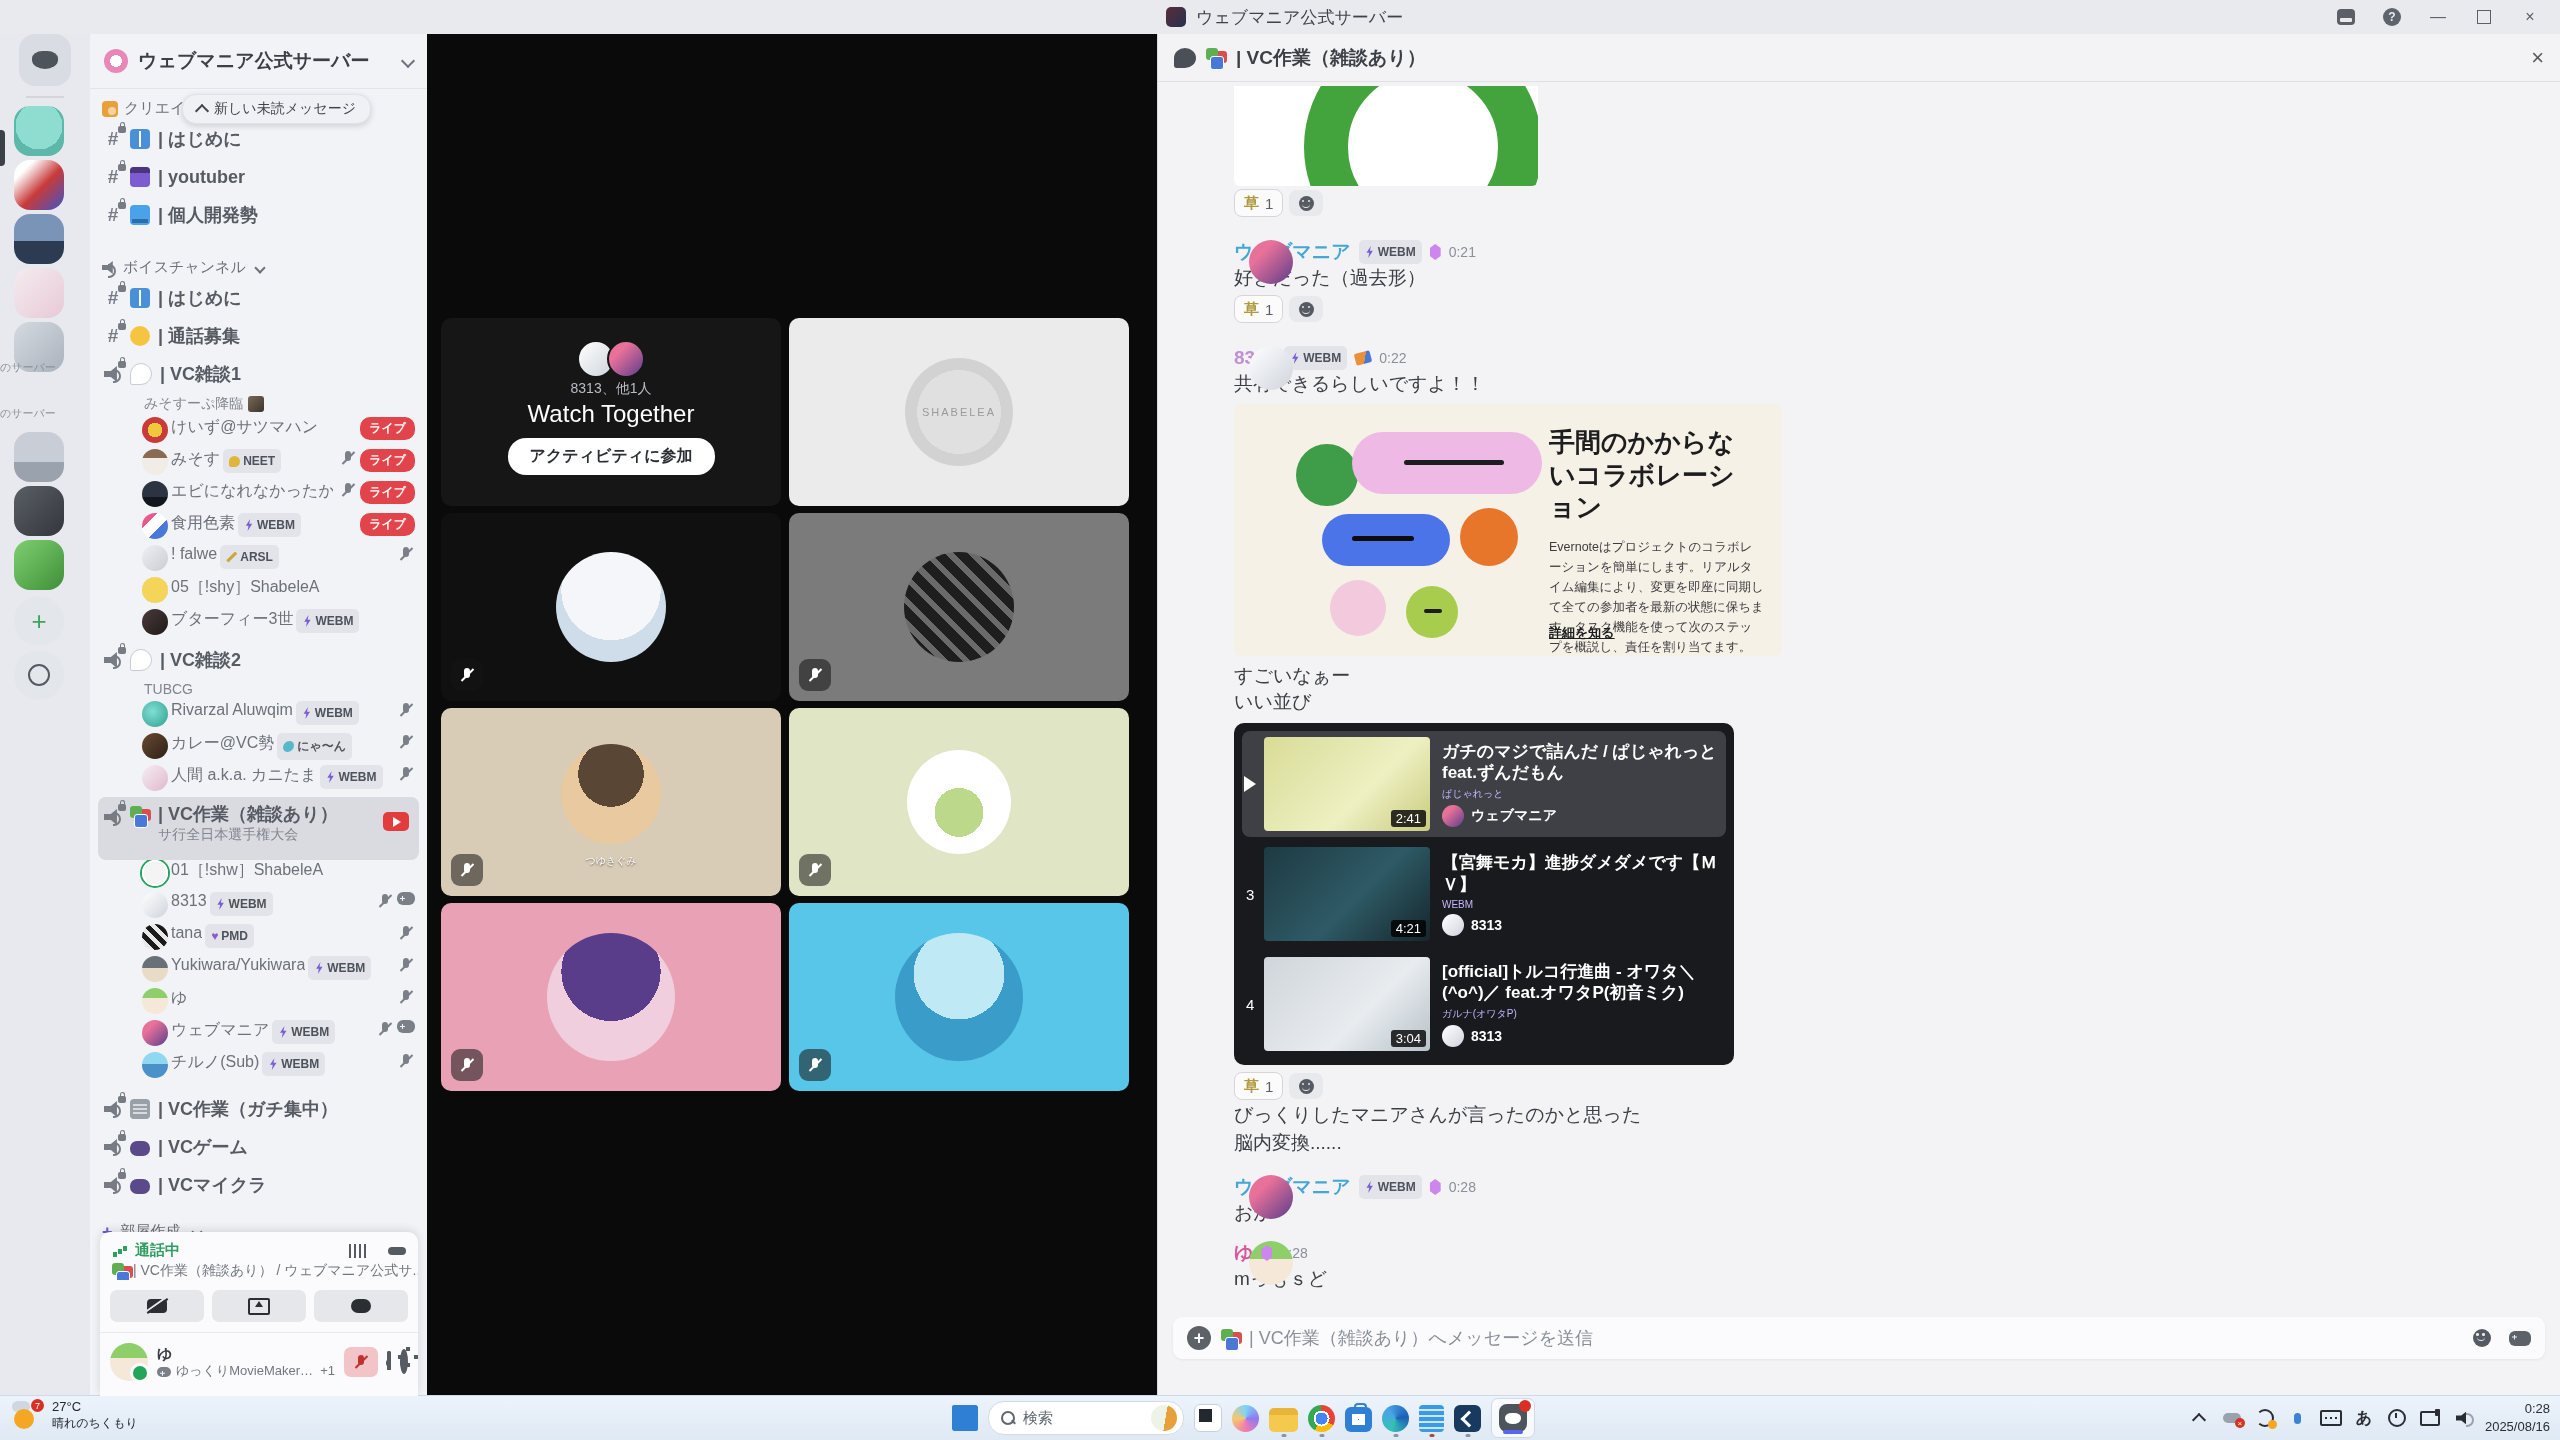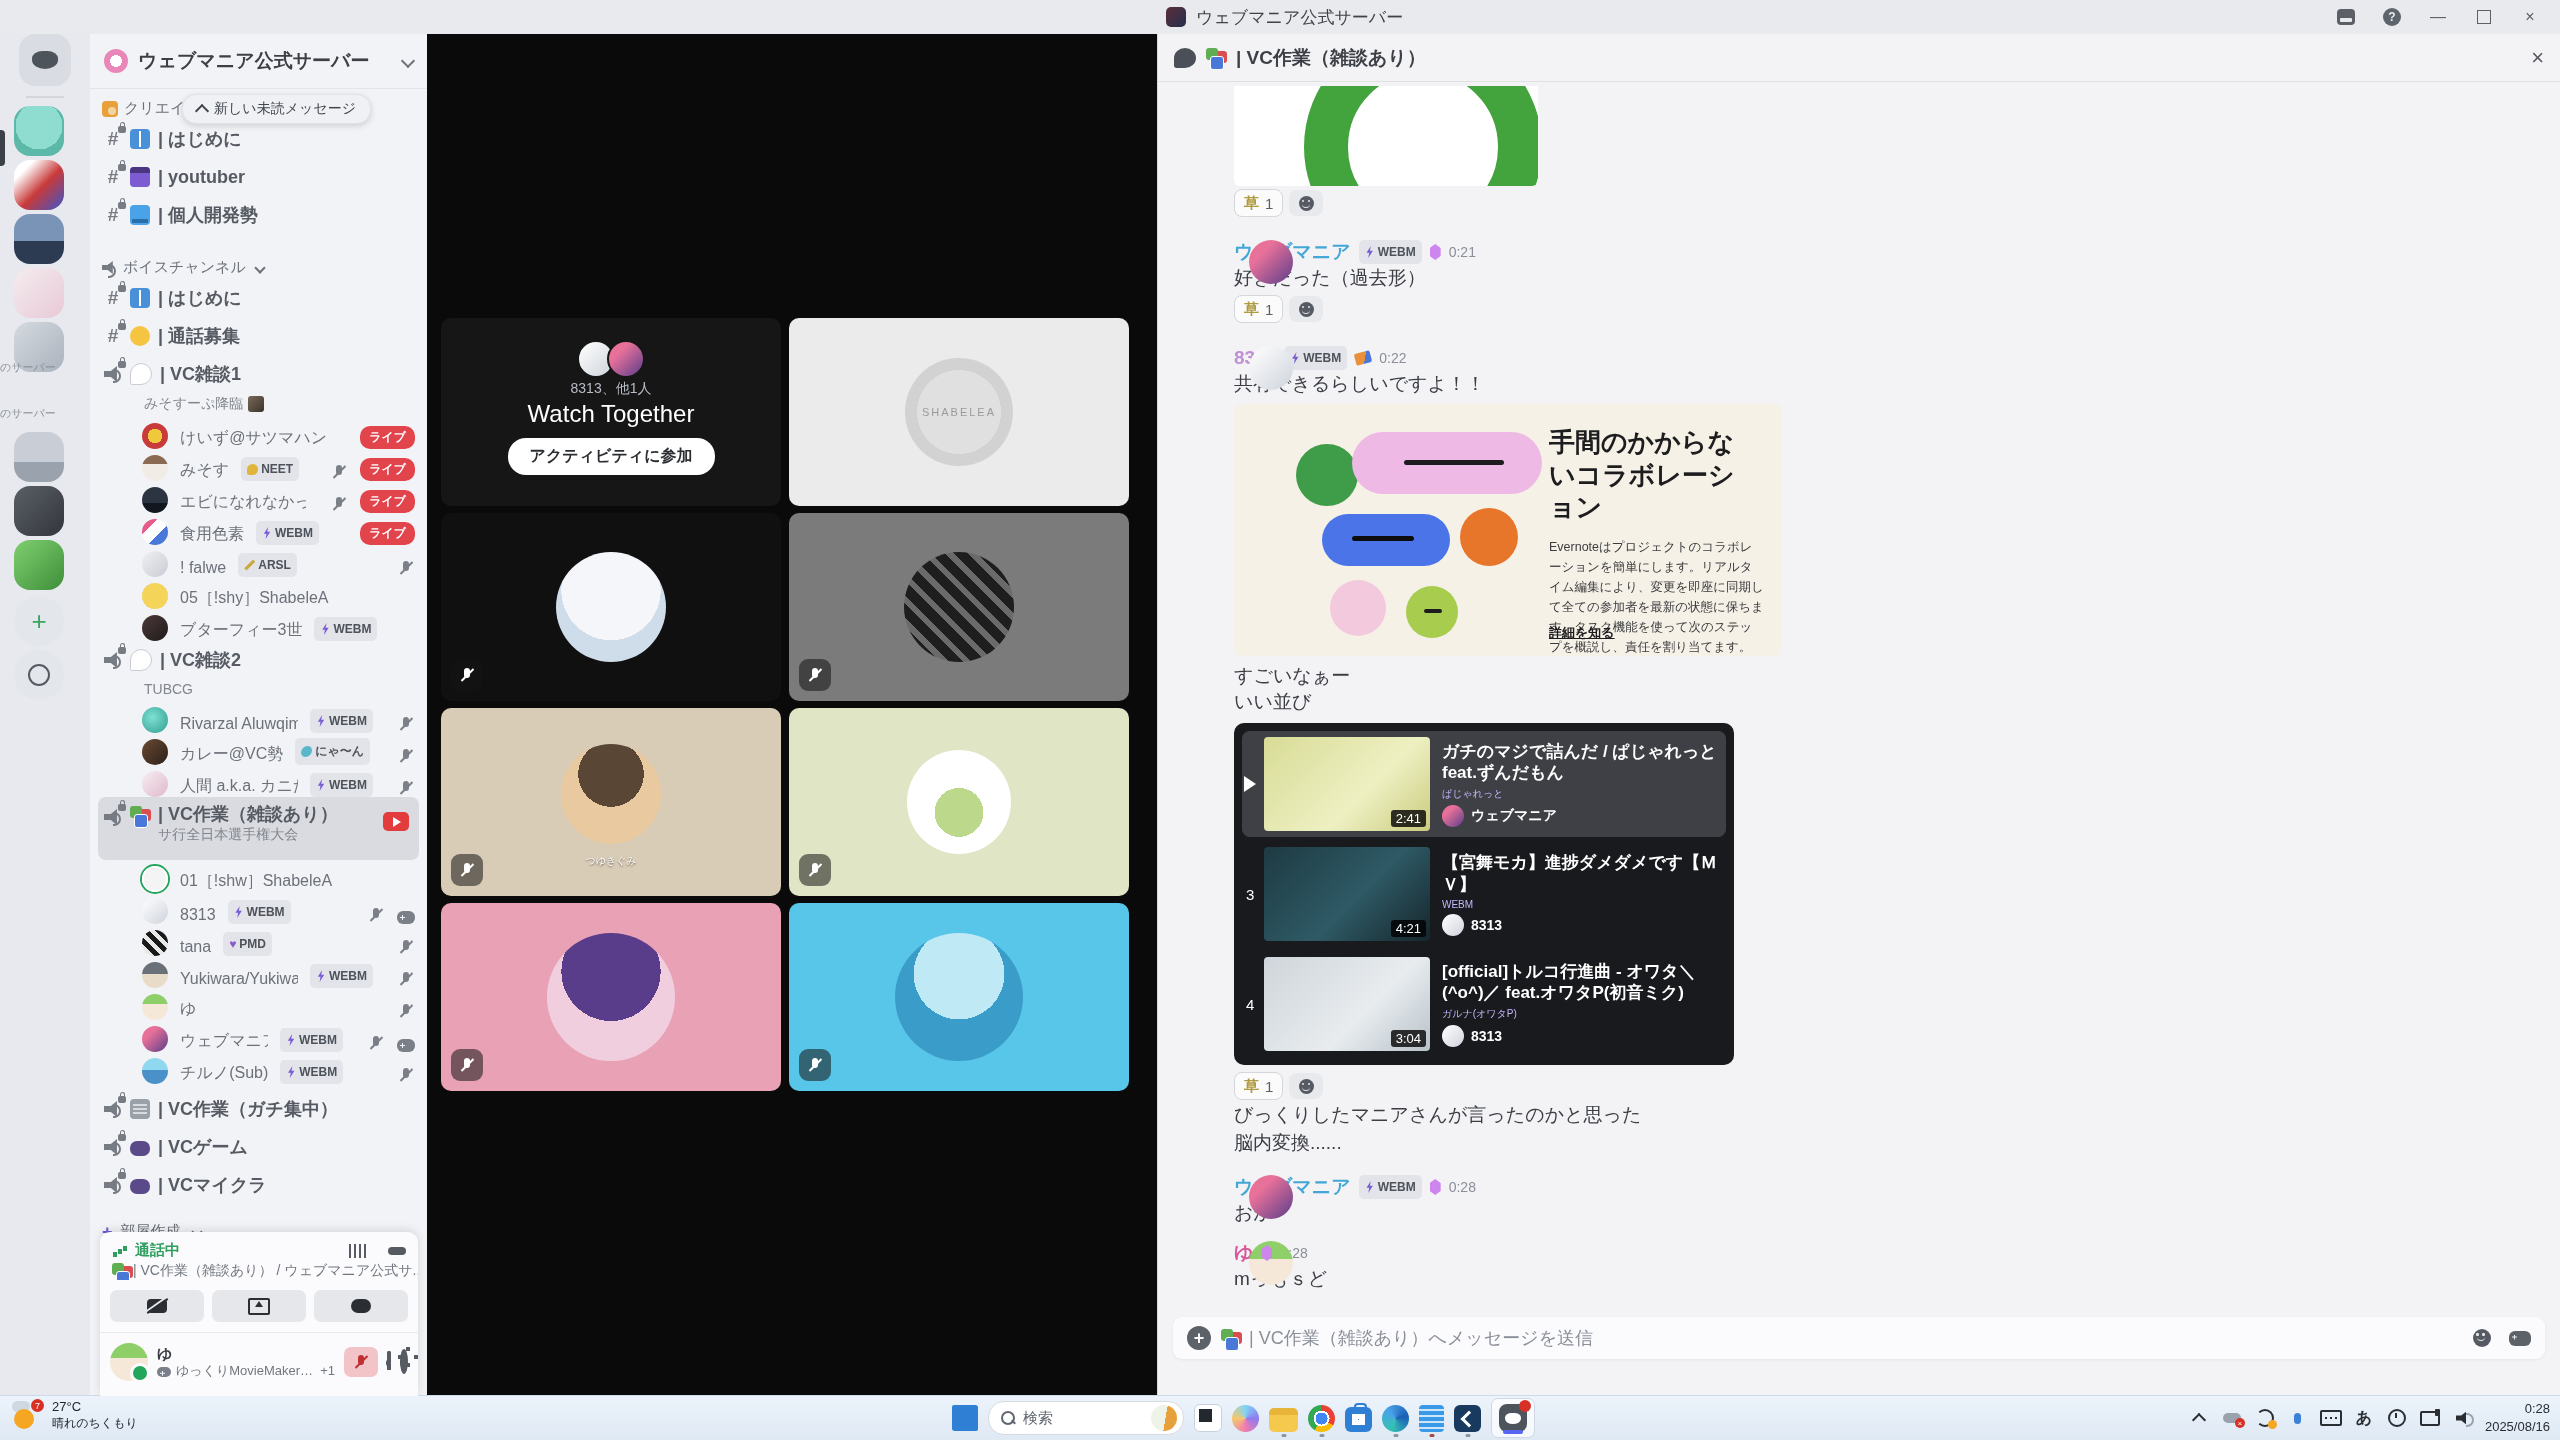--- a/index.html
+++ b/index.html
@@ -33,7 +33,7 @@
   .sel-sub{font-weight:normal;font-size:14px;color:#80858e}
   .vstat{padding:2px 10px 4px 54px;font-size:14px;color:#80858e;display:flex;align-items:center;gap:5px;white-space:nowrap}
   .mini-img{width:16px;height:16px;border-radius:3px;background:linear-gradient(135deg,#7a6a58,#3a332c);flex:none}
-  .mem{display:flex;align-items:flex-end;gap:12px;height:32px;padding:0 12px 0 52px;font-size:16px;color:#6c717a}
+  .mem{display:flex;align-items:flex-start;gap:3px;height:32px;padding:0 12px 0 52px;font-size:16px;color:#6c717a}
   .mem .mname{white-space:nowrap;overflow:hidden;max-width:170px}
   .mav{width:26px;height:26px;border-radius:50%;flex:none}
   .badge{display:flex;align-items:center;gap:3px;background:#e2e4e9;border-radius:5px;padding:5px 6px;font-size:12px;font-weight:bold;color:#4e525a;flex:none}

